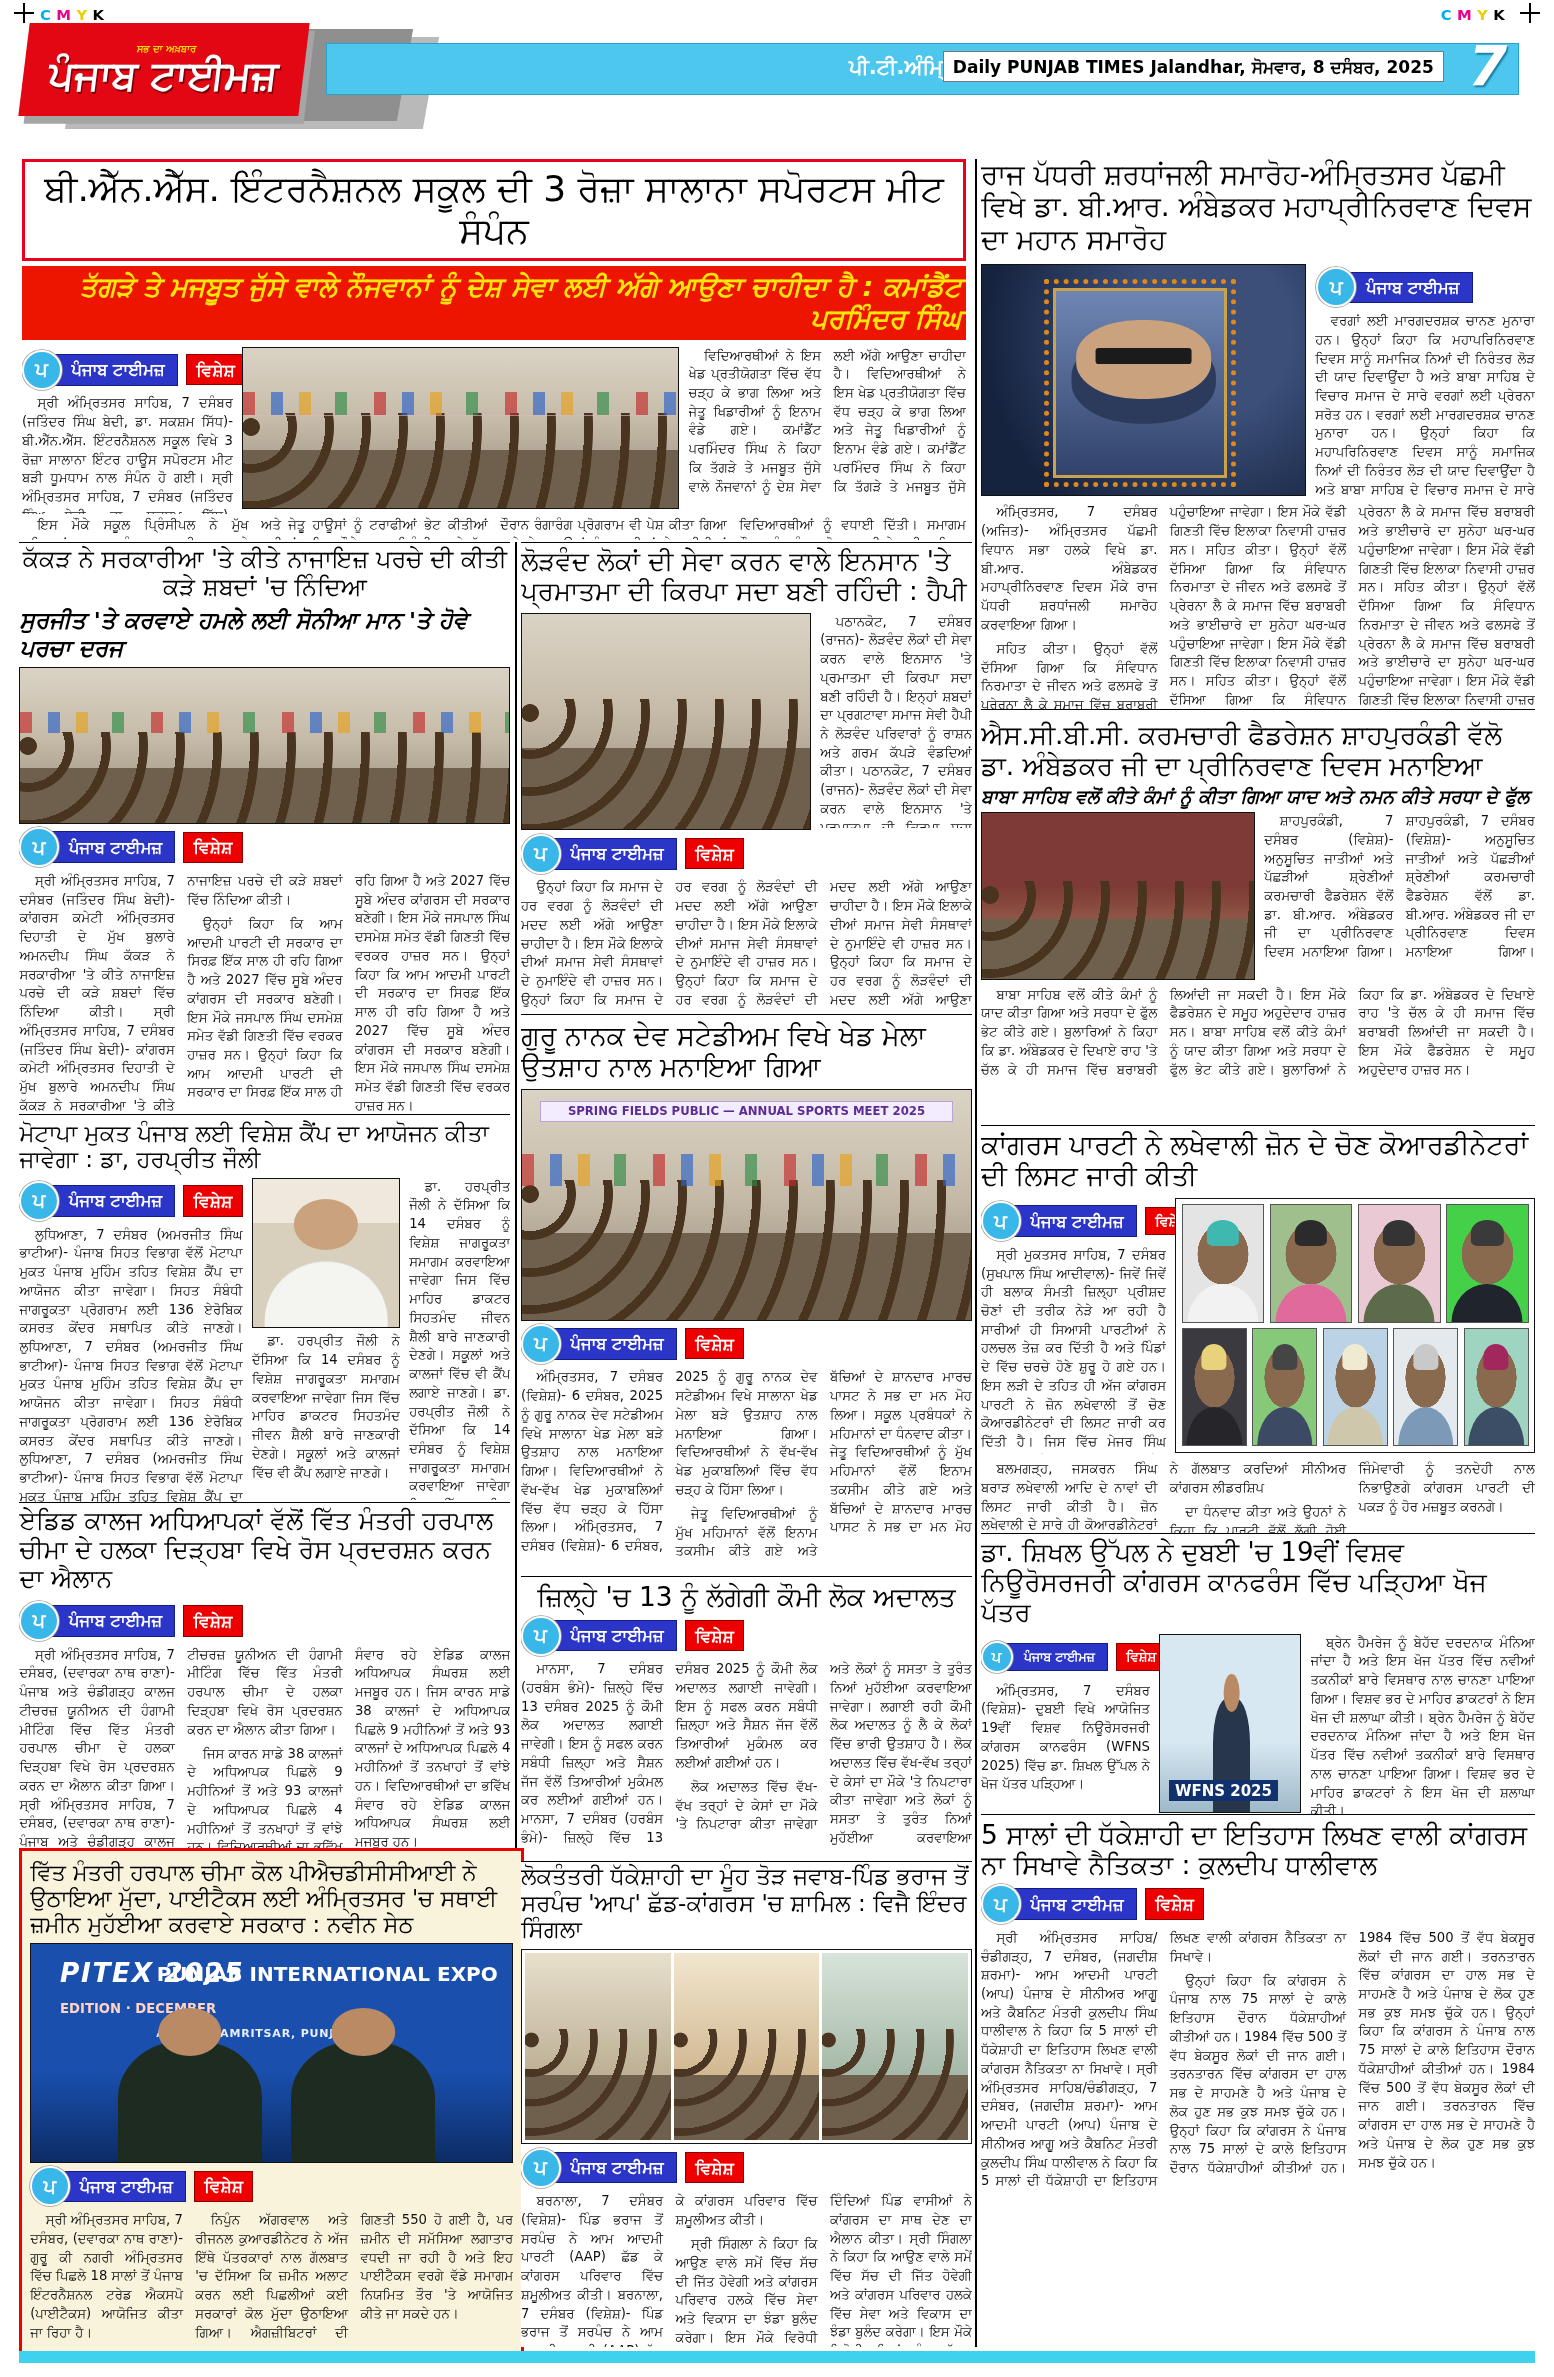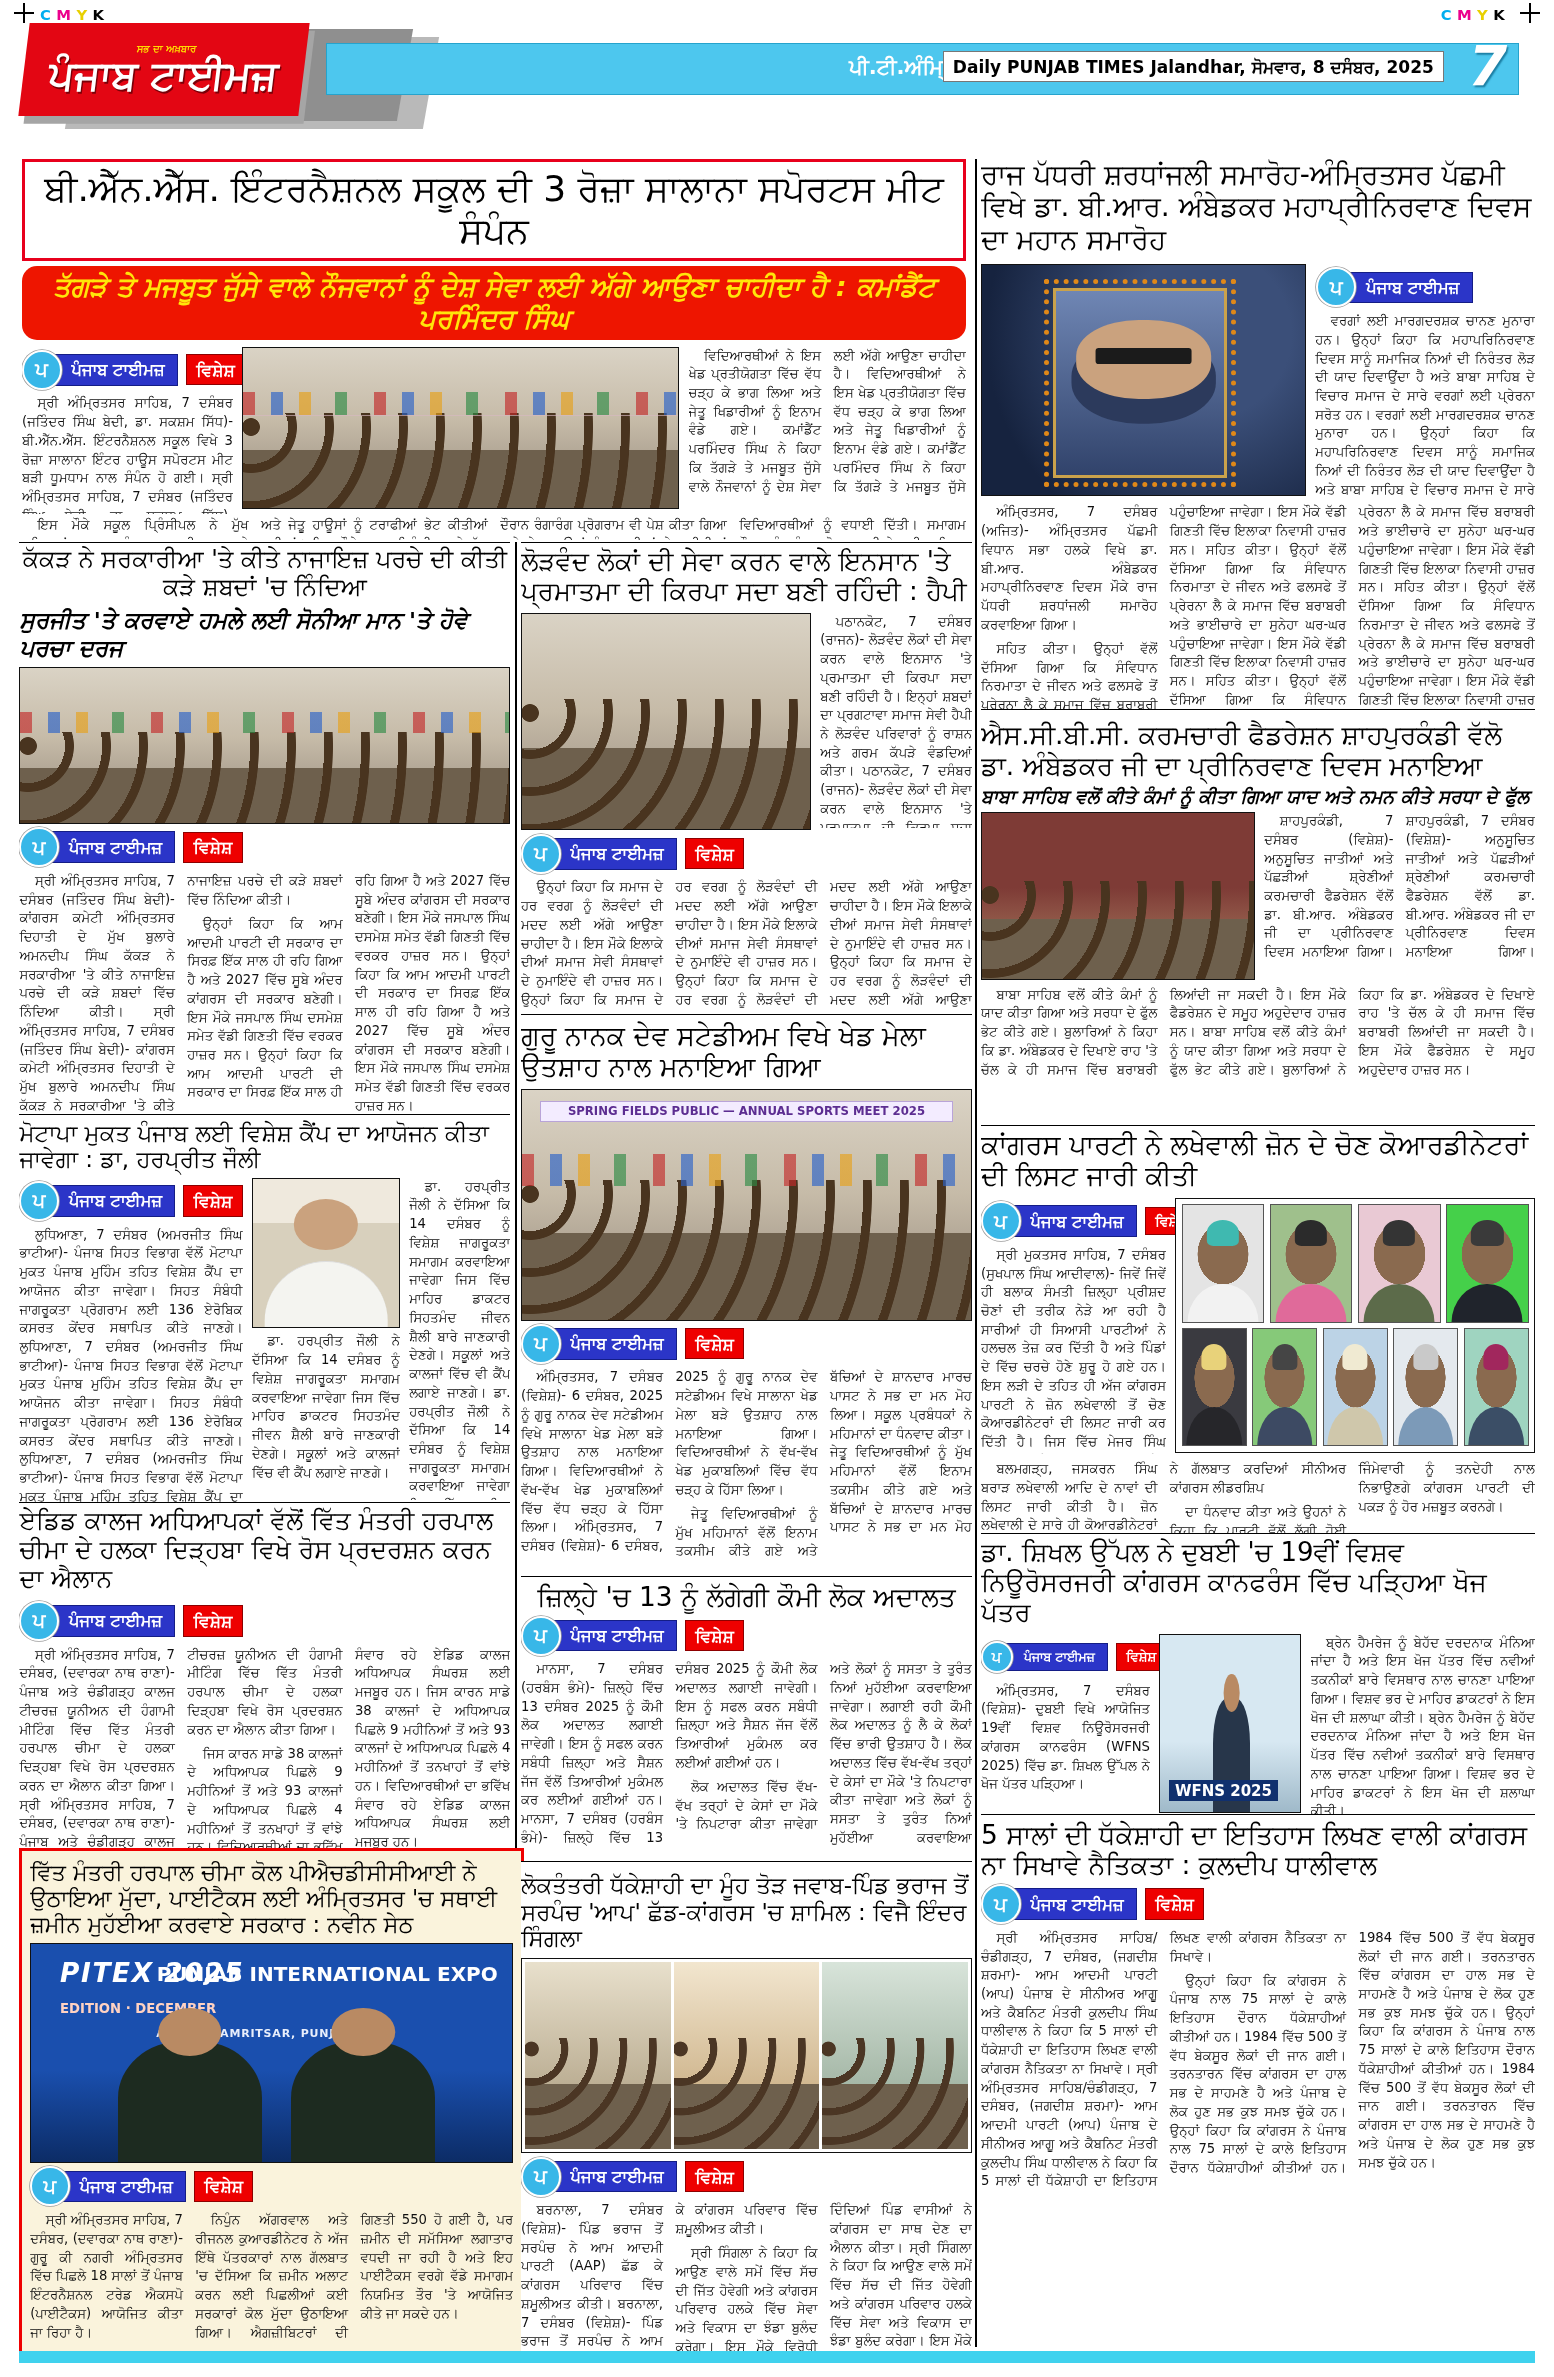--- a/index.html
+++ b/index.html
@@ -29,8 +29,8 @@
   .topline{border-top:1.6px solid #000;}
   .hl{font-weight:normal;color:#000;line-height:1.16;margin:0;}
   .hlbox{border:3.1px solid #e8001c;text-align:center;font-size:36px;padding:6.2px 7.8px;}
-  .banner{background:#ee1500;color:#ffe60a;font-weight:bold;font-style:italic;text-align:center;
-          font-size:27px;padding:5.4px 4.7px;margin-top:4.7px;border-radius:15px;}
+  .banner{background:#ee1500;color:#ffe60a;font-weight:bold;font-style:italic;text-align:right;
+          font-size:27px;padding:5.4px 4.7px;margin-top:4.7px;}
   .ital{font-style:italic;font-weight:bold;color:#000;}
   .body{font-size:13.2px;line-height:1.42;text-align:justify;color:#101010;overflow:hidden;}
   .body p{margin:0 0 5.4px;text-indent:15.5px;}

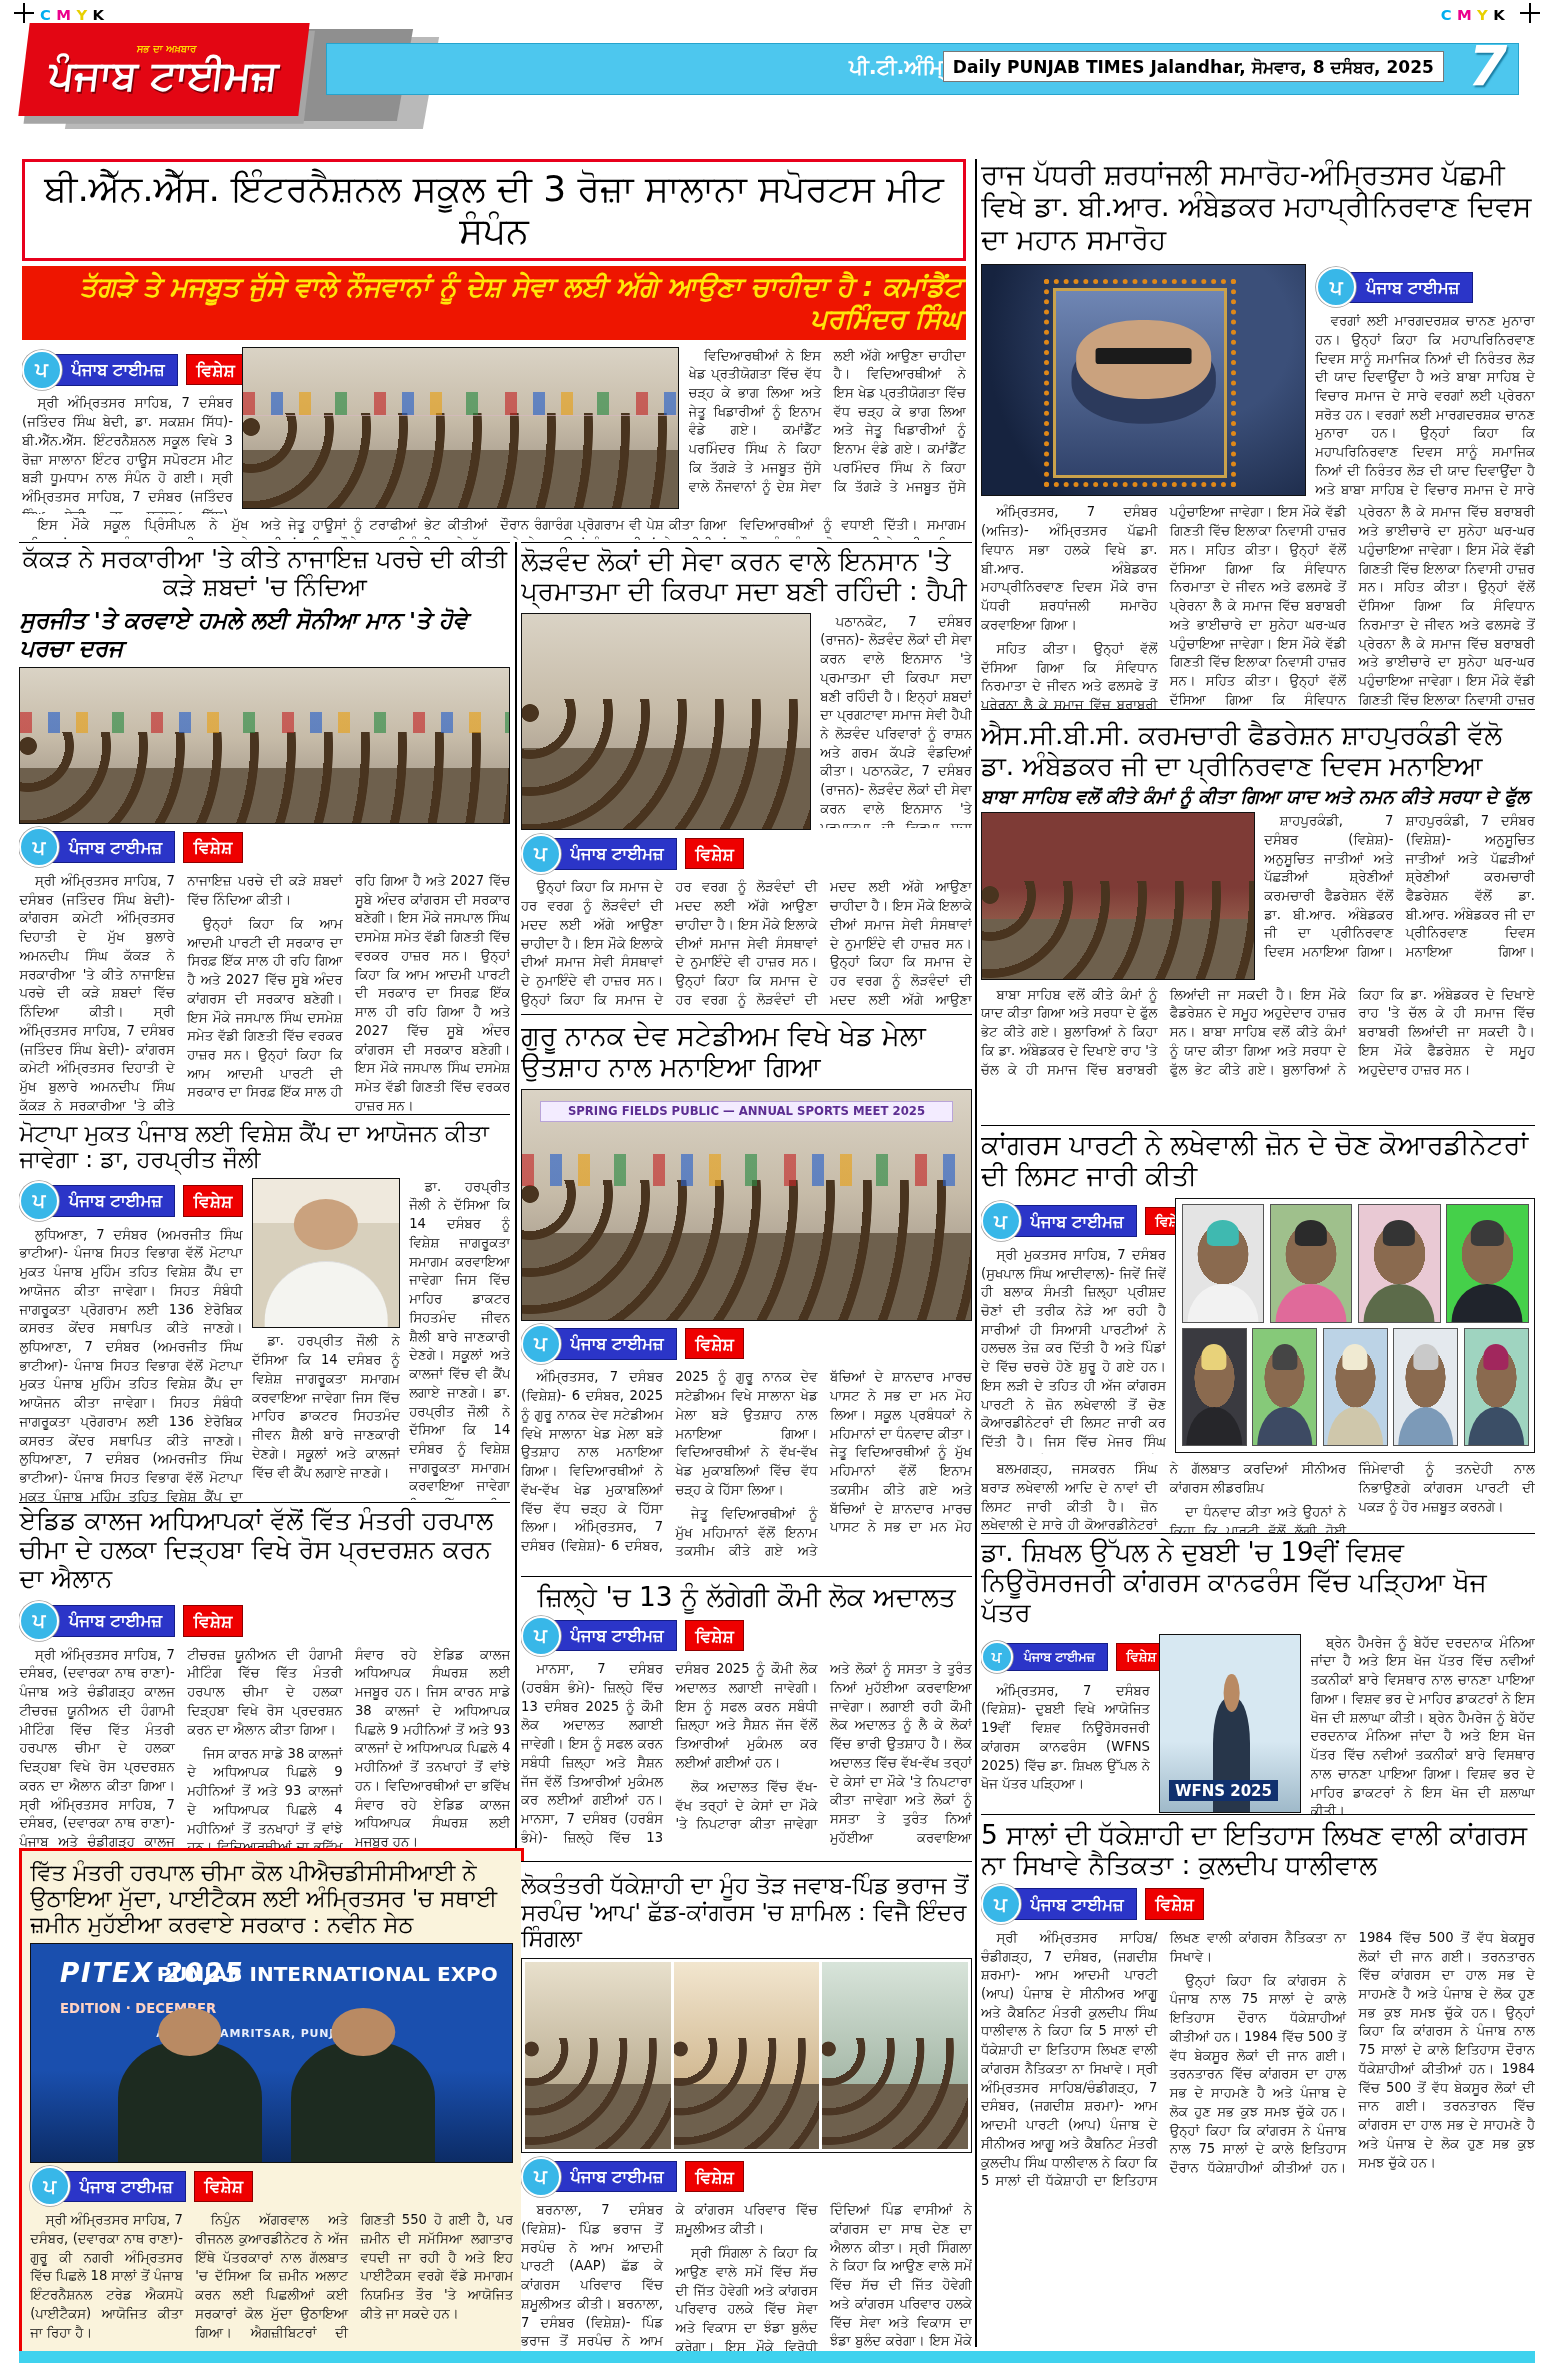--- a/index.html
+++ b/index.html
@@ -378,7 +378,7 @@
     </div>
   </section>
 
-  <section class="art topline" style="left:521px;top:1861px;width:451px;height:484px;padding-top:10px">
+  <section class="art topline" style="left:521px;top:1861px;width:451px;height:484px;padding-top:1px">
     <h1 class="hl" style="font-size:23px">ਲੋਕਤੰਤਰੀ ਧੱਕੇਸ਼ਾਹੀ ਦਾ ਮੂੰਹ ਤੋੜ ਜਵਾਬ-ਪਿੰਡ ਭਰਾਜ ਤੋਂ ਸਰਪੰਚ 'ਆਪ' ਛੱਡ-ਕਾਂਗਰਸ 'ਚ ਸ਼ਾਮਿਲ : ਵਿਜੈ ਇੰਦਰ ਸਿੰਗਲਾ</h1>
     <div class="strip" style="height:187px;margin-top:6.2px">
       <div class="pane"></div>

